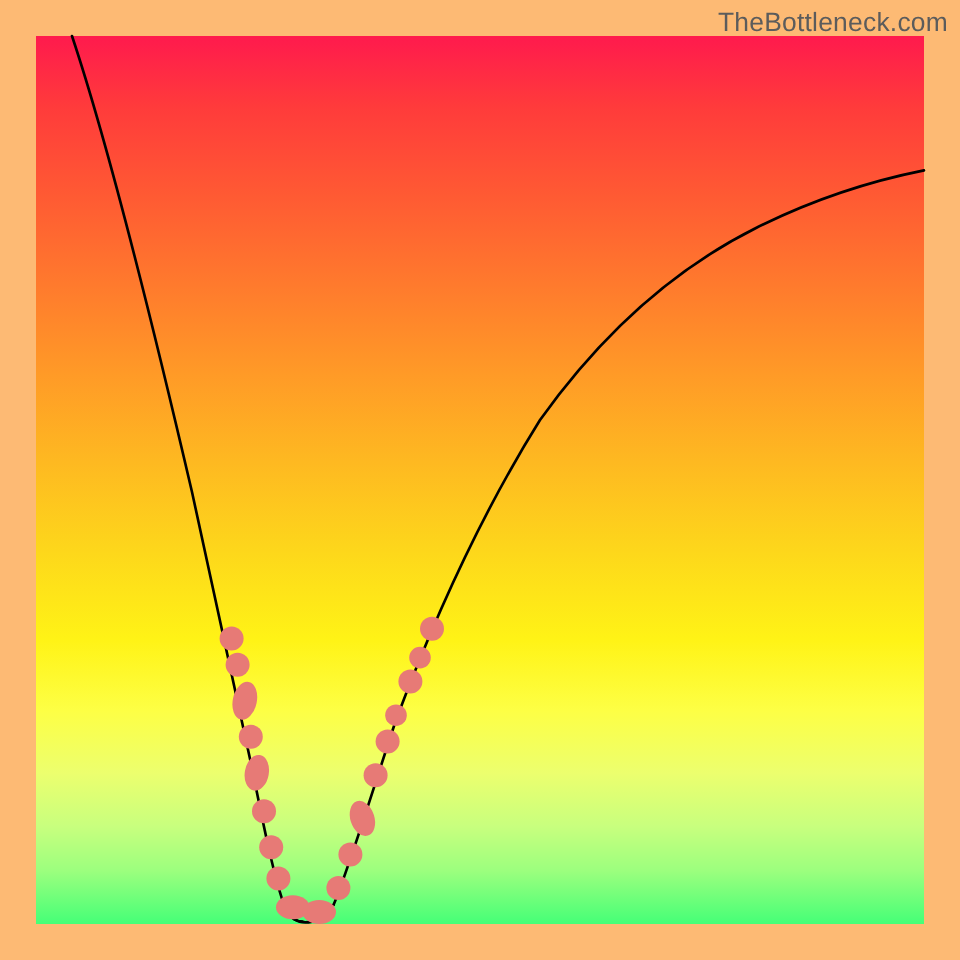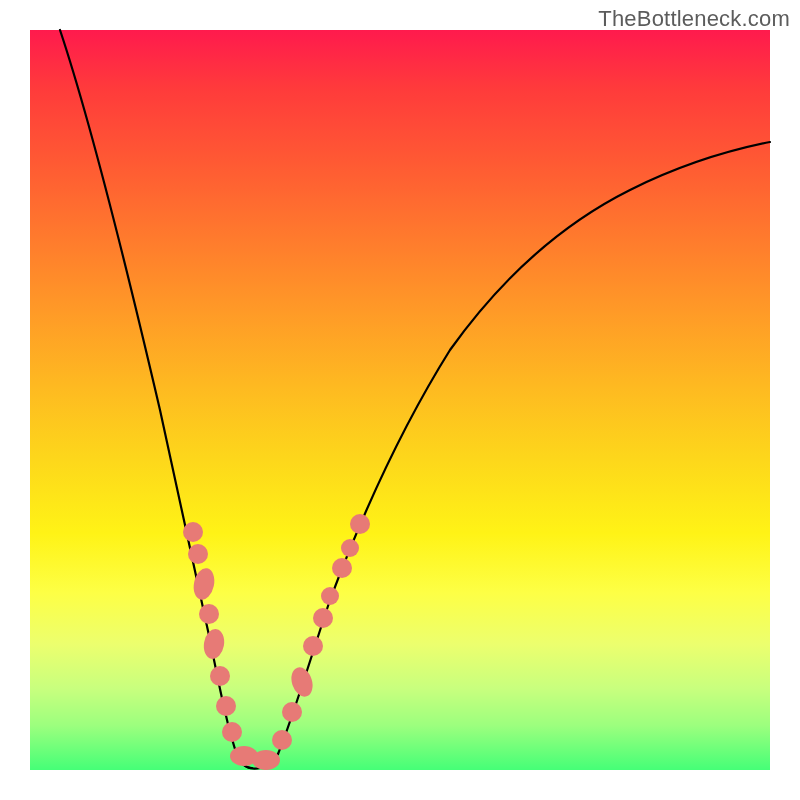--- a/index.html
+++ b/index.html
@@ -14,7 +14,7 @@
   .frame {
     position: absolute;
     inset: 0;
-    background: #ffffff;
+    background: #fdba74;
     text-decoration: underline;
   }
   .plot {

